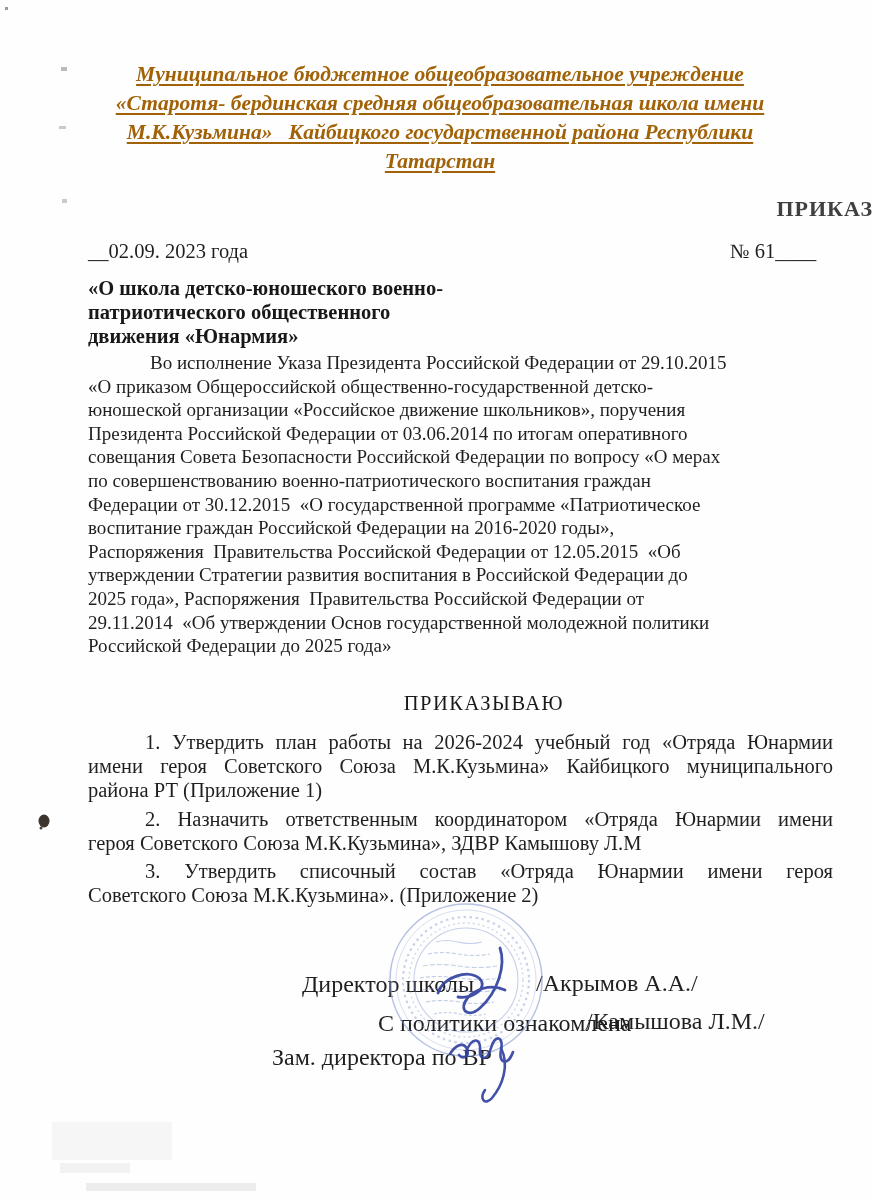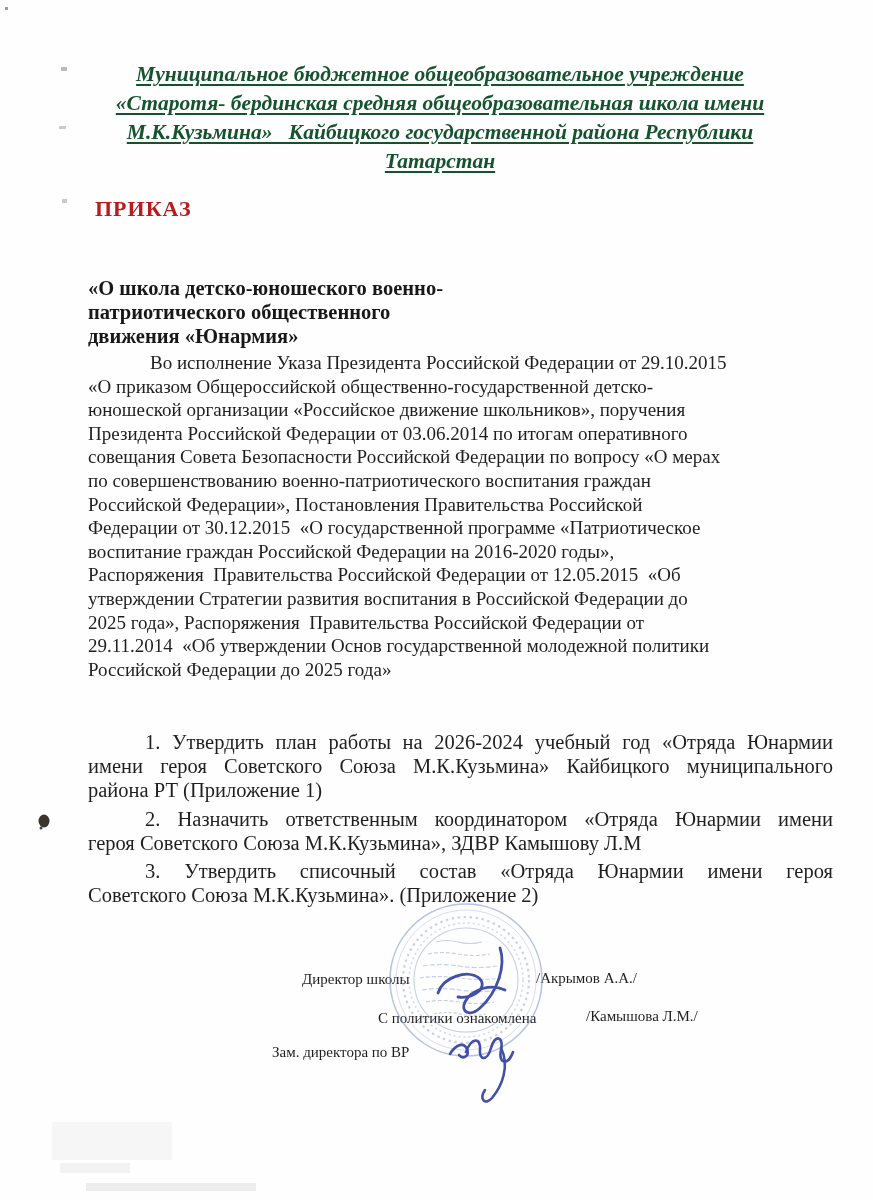--- a/index.html
+++ b/index.html
@@ -10,7 +10,7 @@
   }
   
   .header{position:absolute;top:60px;left:105px;width:670px;text-align:center;
-    font-weight:bold;font-style:italic;font-size:21.5px;line-height:29px;color:#14532d;}
+    font-weight:bold;font-style:italic;font-size:21.5px;line-height:29px;color:#a16207;}
   .header .u{text-decoration:underline;text-decoration-thickness:2px;text-underline-offset:3px;white-space:pre;}
   
   .order-title{position:absolute;top:196px;left:95px;right:0;text-align:left;

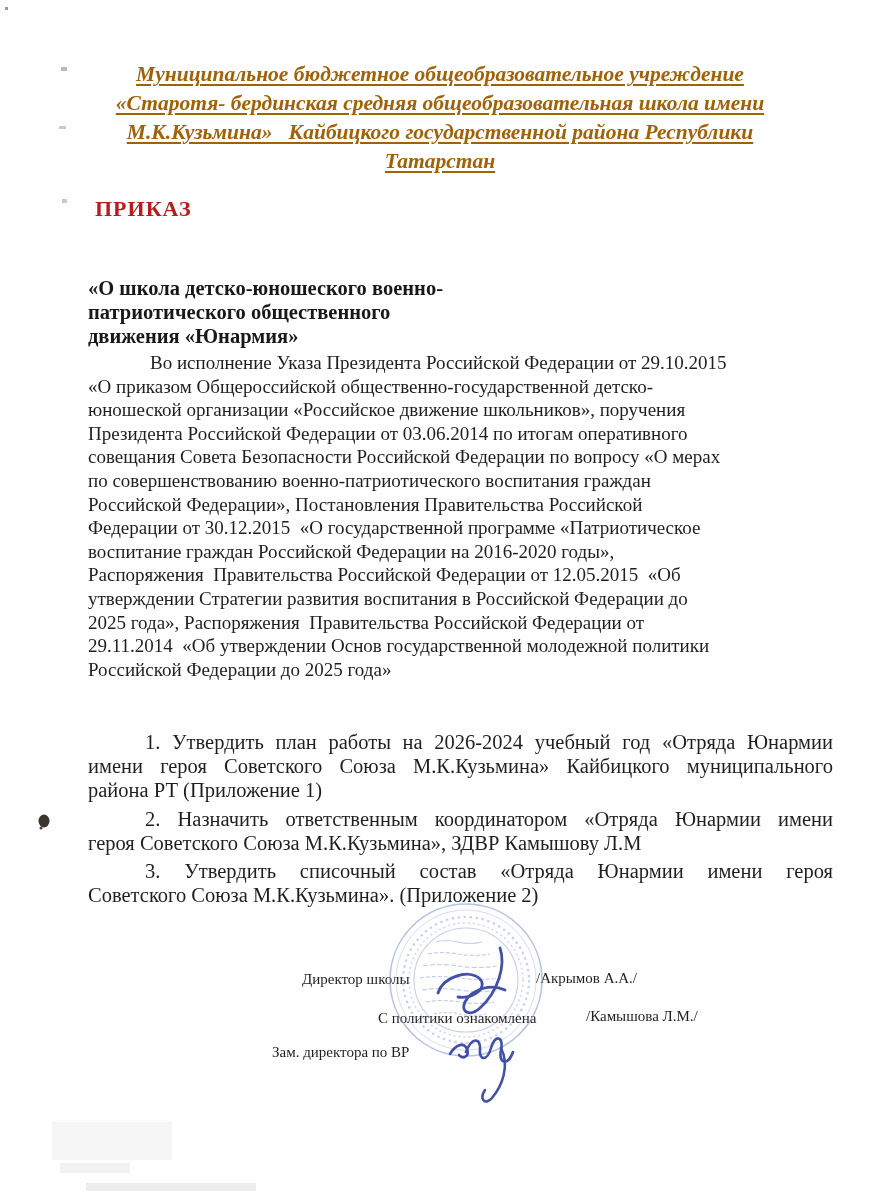--- a/index.html
+++ b/index.html
@@ -13,8 +13,8 @@
     font-weight:bold;font-style:italic;font-size:21.5px;line-height:29px;color:#a16207;}
   .header .u{text-decoration:underline;text-decoration-thickness:2px;text-underline-offset:3px;white-space:pre;}
   
-  .order-title{position:absolute;top:196px;left:95px;right:0;text-align:left;
-    font-weight:bold;font-size:22px;letter-spacing:1px;color:#b91c1c;}
+  .order-title{position:absolute;top:196px;left:95px;right:0;text-align:right;
+    font-weight:bold;font-size:22px;letter-spacing:1px;color:#404040;}
   
   .date-row{position:absolute;top:240px;left:88px;width:745px;font-size:20.5px;}
   .order-no{position:absolute;left:642px;top:0;white-space:pre;}

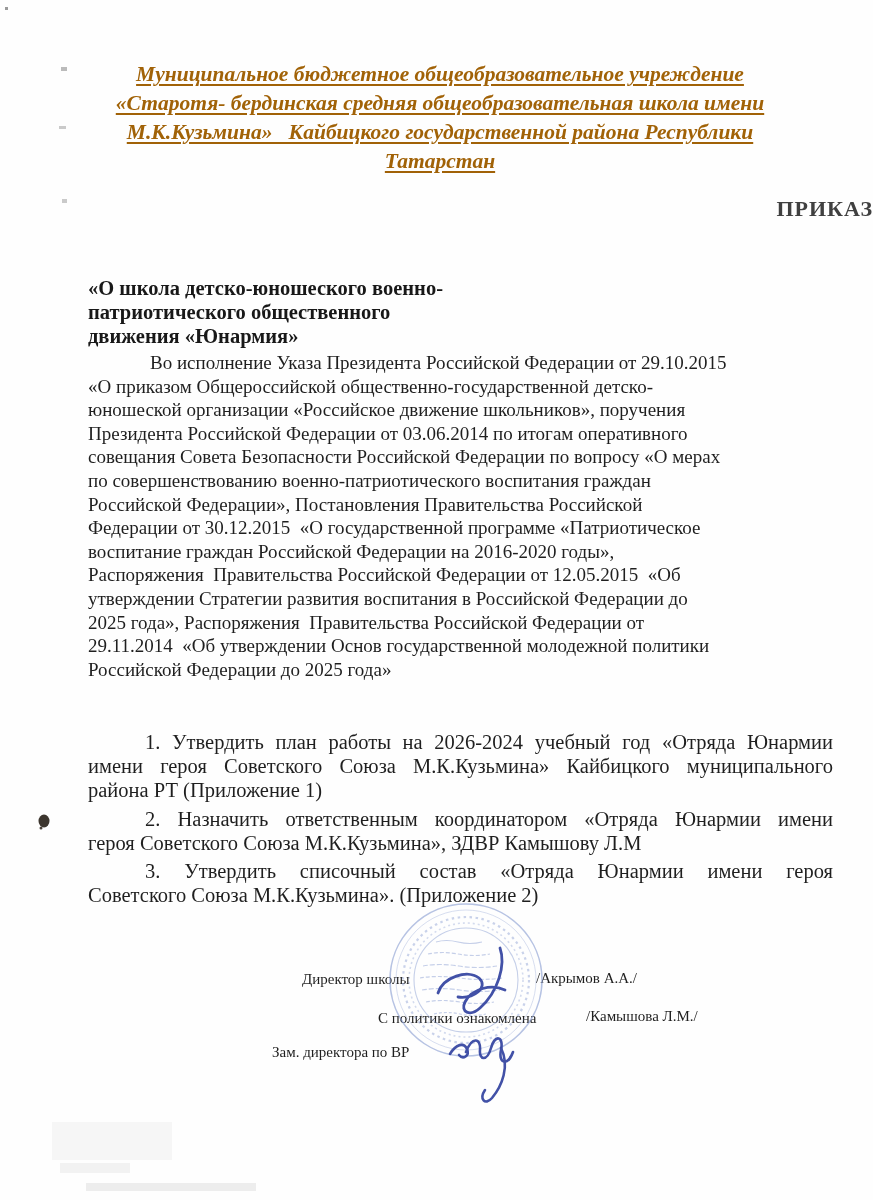--- a/index.html
+++ b/index.html
@@ -56,6 +56,10 @@
 
   <div class="order-title">ПРИКАЗ</div>
 
+  <div class="date-row">
+    <span class="line">__02.09. 2023 года</span>
+    <span class="order-no">№ 61____</span>
+  </div>
 
   <div class="subject">
     <div class="line">«О школа детско-юношеского военно-</div>

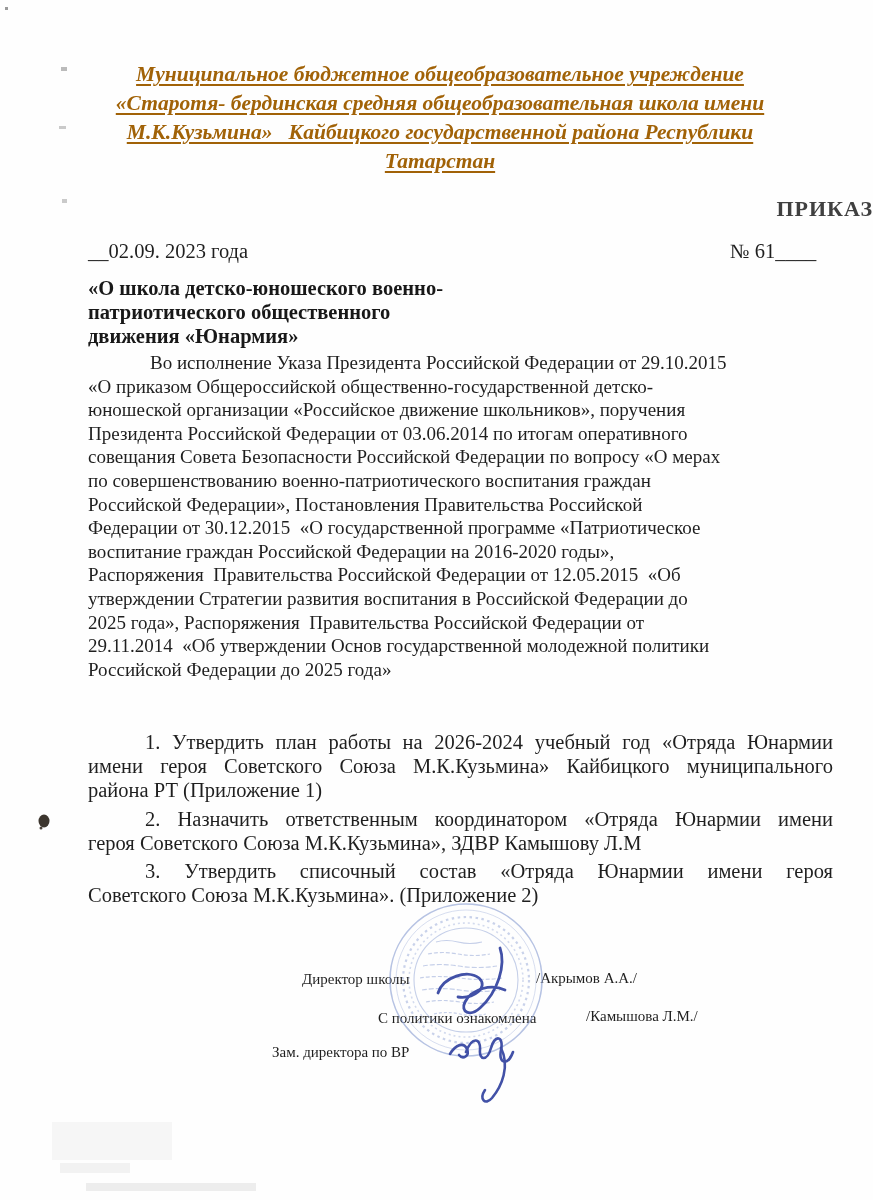--- a/index.html
+++ b/index.html
@@ -74,7 +74,6 @@
     <div class="line">Президента Российской Федерации от 03.06.2014 по итогам оперативного</div>
     <div class="line">совещания Совета Безопасности Российской Федерации по вопросу «О мерах</div>
     <div class="line">по совершенствованию военно-патриотического воспитания граждан</div>
-    <div class="line">Российской Федерации», Постановления Правительства Российской</div>
     <div class="line">Федерации от 30.12.2015  «О государственной программе «Патриотическое</div>
     <div class="line">воспитание граждан Российской Федерации на 2016-2020 годы»,</div>
     <div class="line">Распоряжения  Правительства Российской Федерации от 12.05.2015  «Об</div>

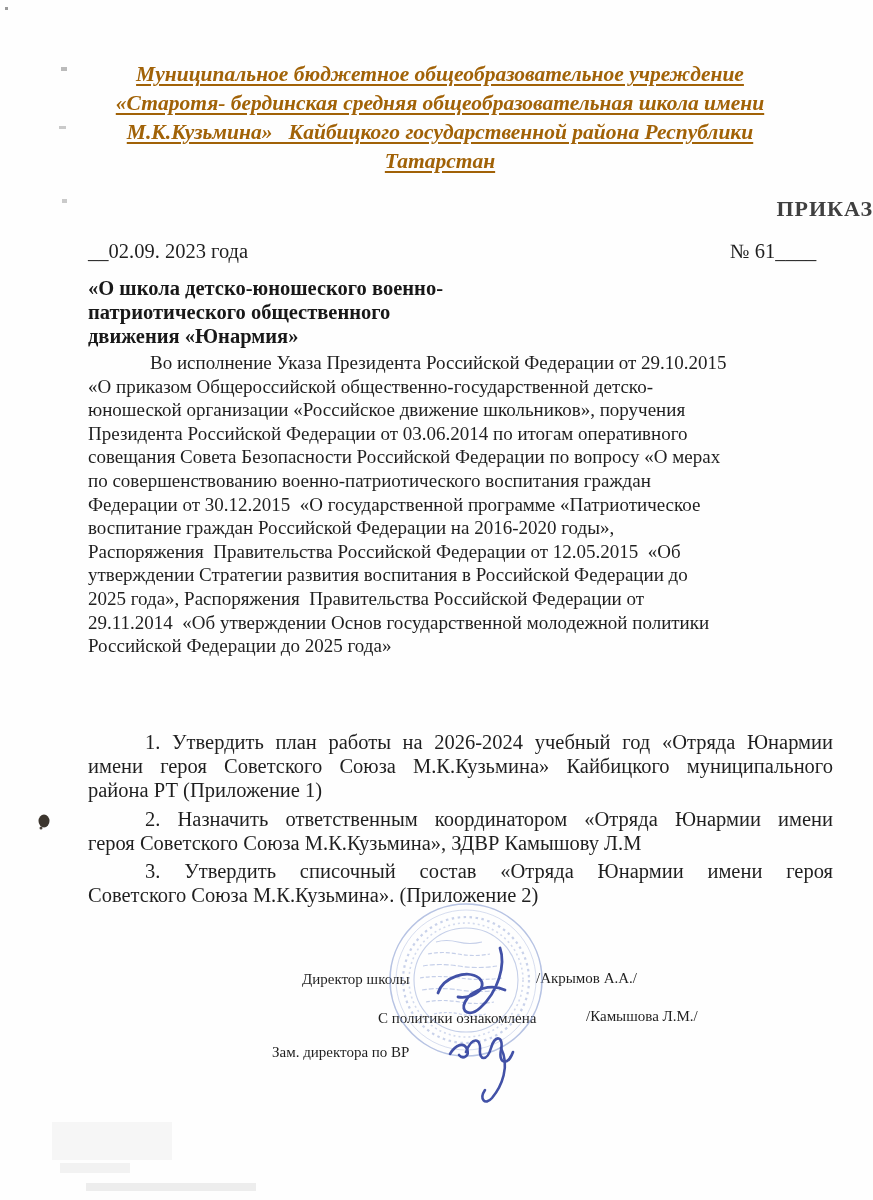--- a/index.html
+++ b/index.html
@@ -83,6 +83,7 @@
     <div class="line">Российской Федерации до 2025 года»</div>
   </div>
 
+  <div class="resolution">ПРИКАЗЫВАЮ</div>
 
   <div class="items">
     <div class="order-item">

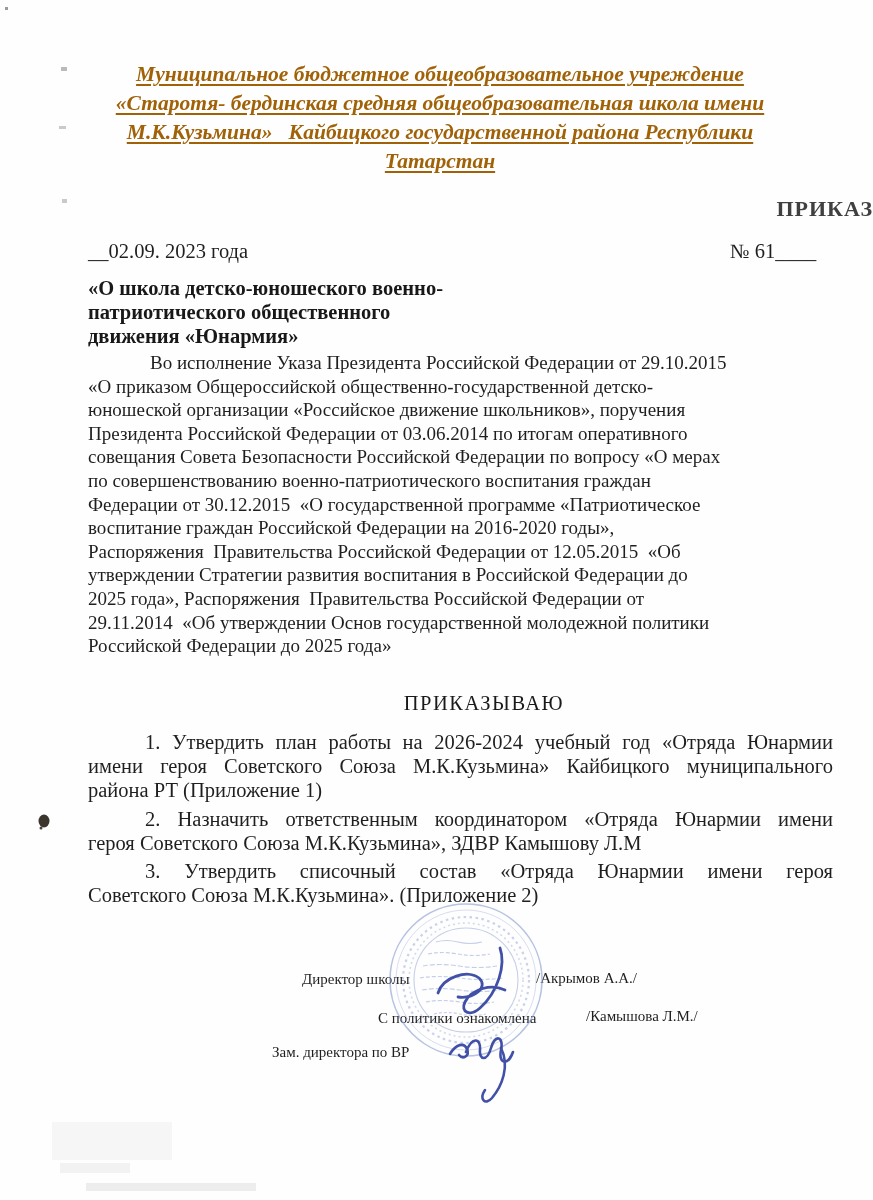--- a/index.html
+++ b/index.html
@@ -33,7 +33,7 @@
   .items{position:absolute;top:730px;left:88px;width:745px;font-size:20.5px;line-height:24.2px;}
   .order-item{margin-bottom:4px;}
   
-  .sig-text{position:absolute;font-size:15px;white-space:pre;}
+  .sig-text{position:absolute;font-size:24px;white-space:pre;}
   .t-director-label{top:971px;left:302px;}
   .t-director-name{top:970px;left:536px;}
   .t-ack{top:1010px;left:378px;}

